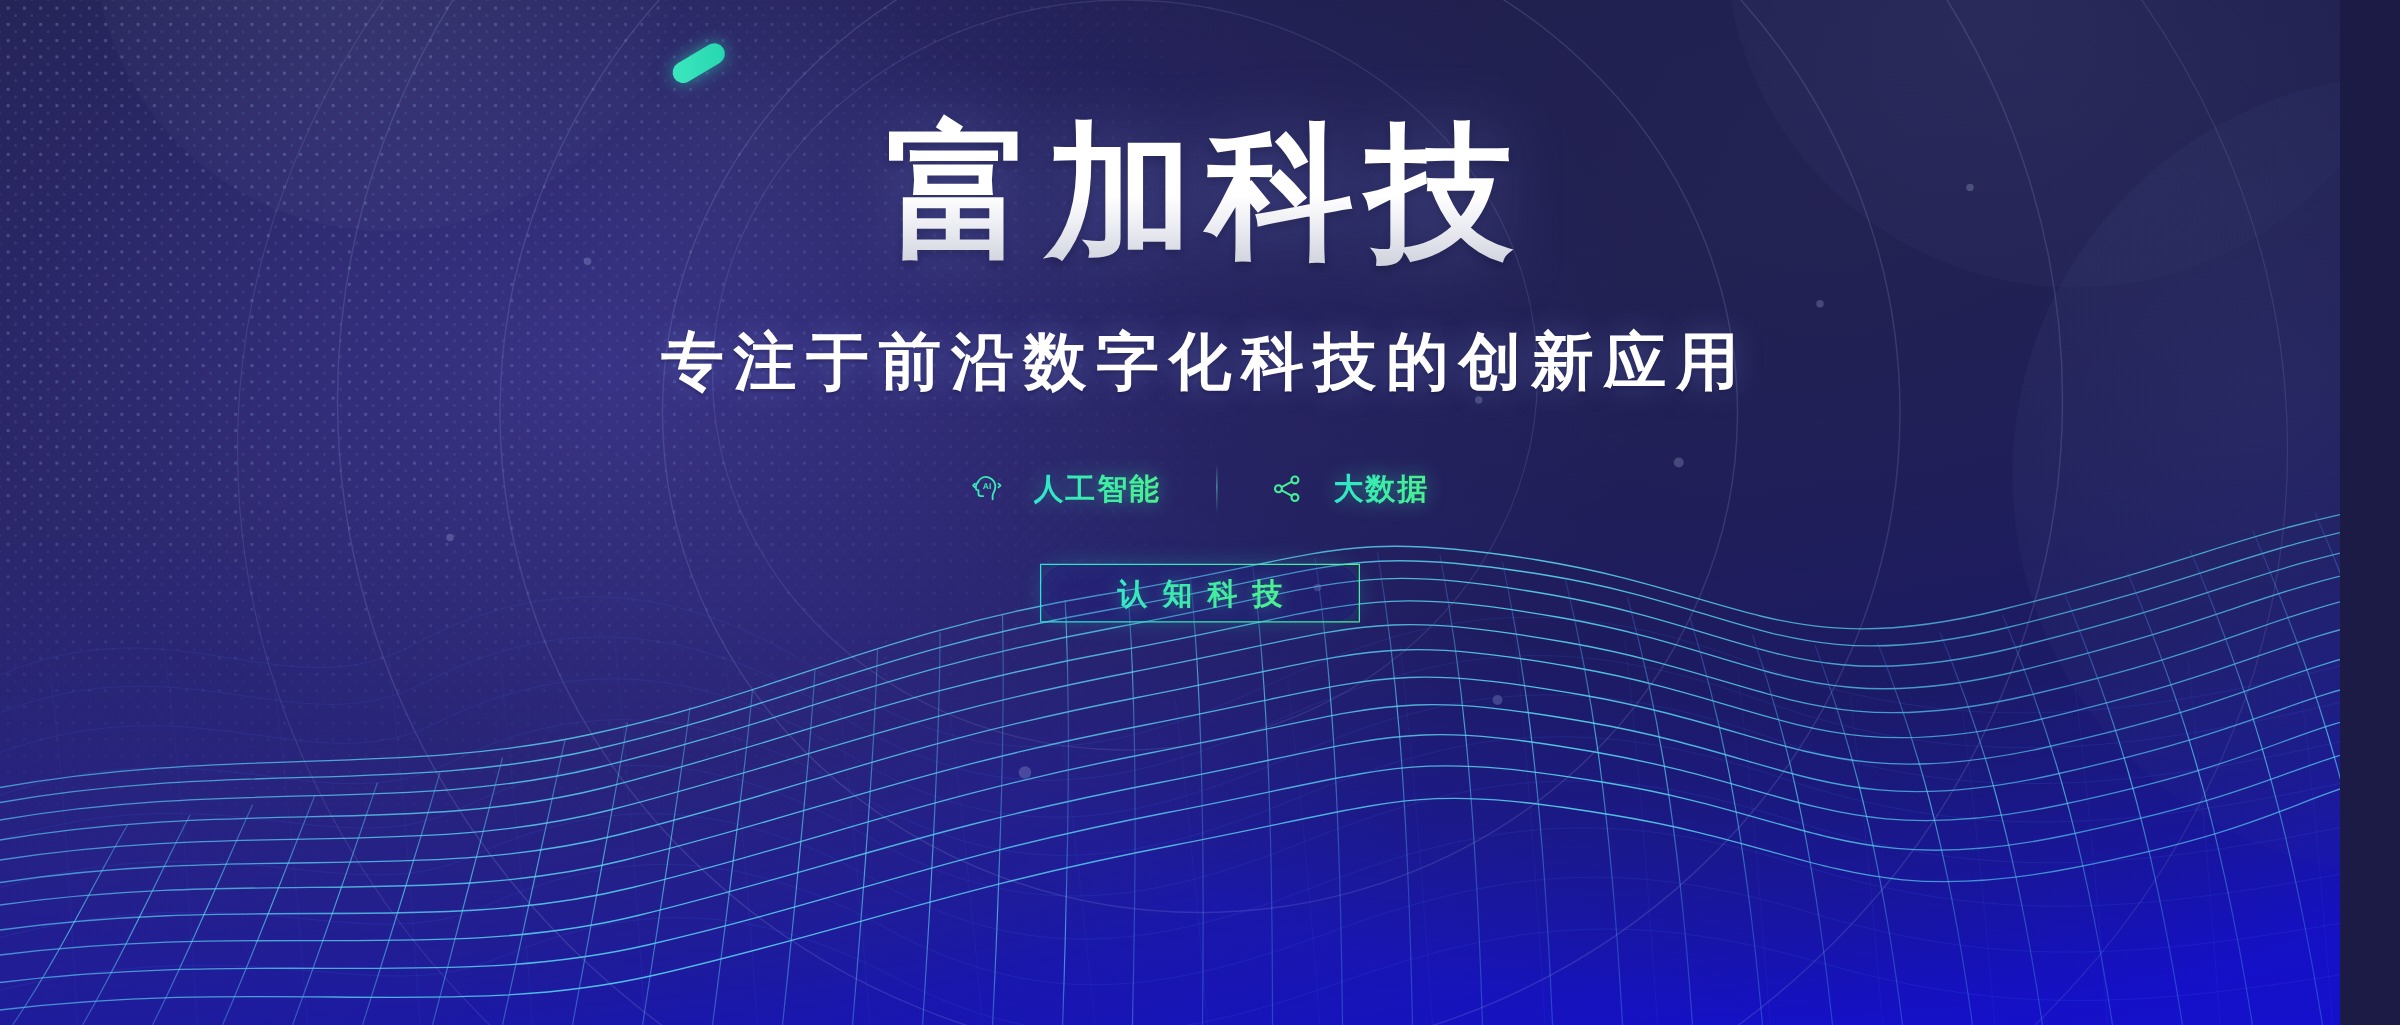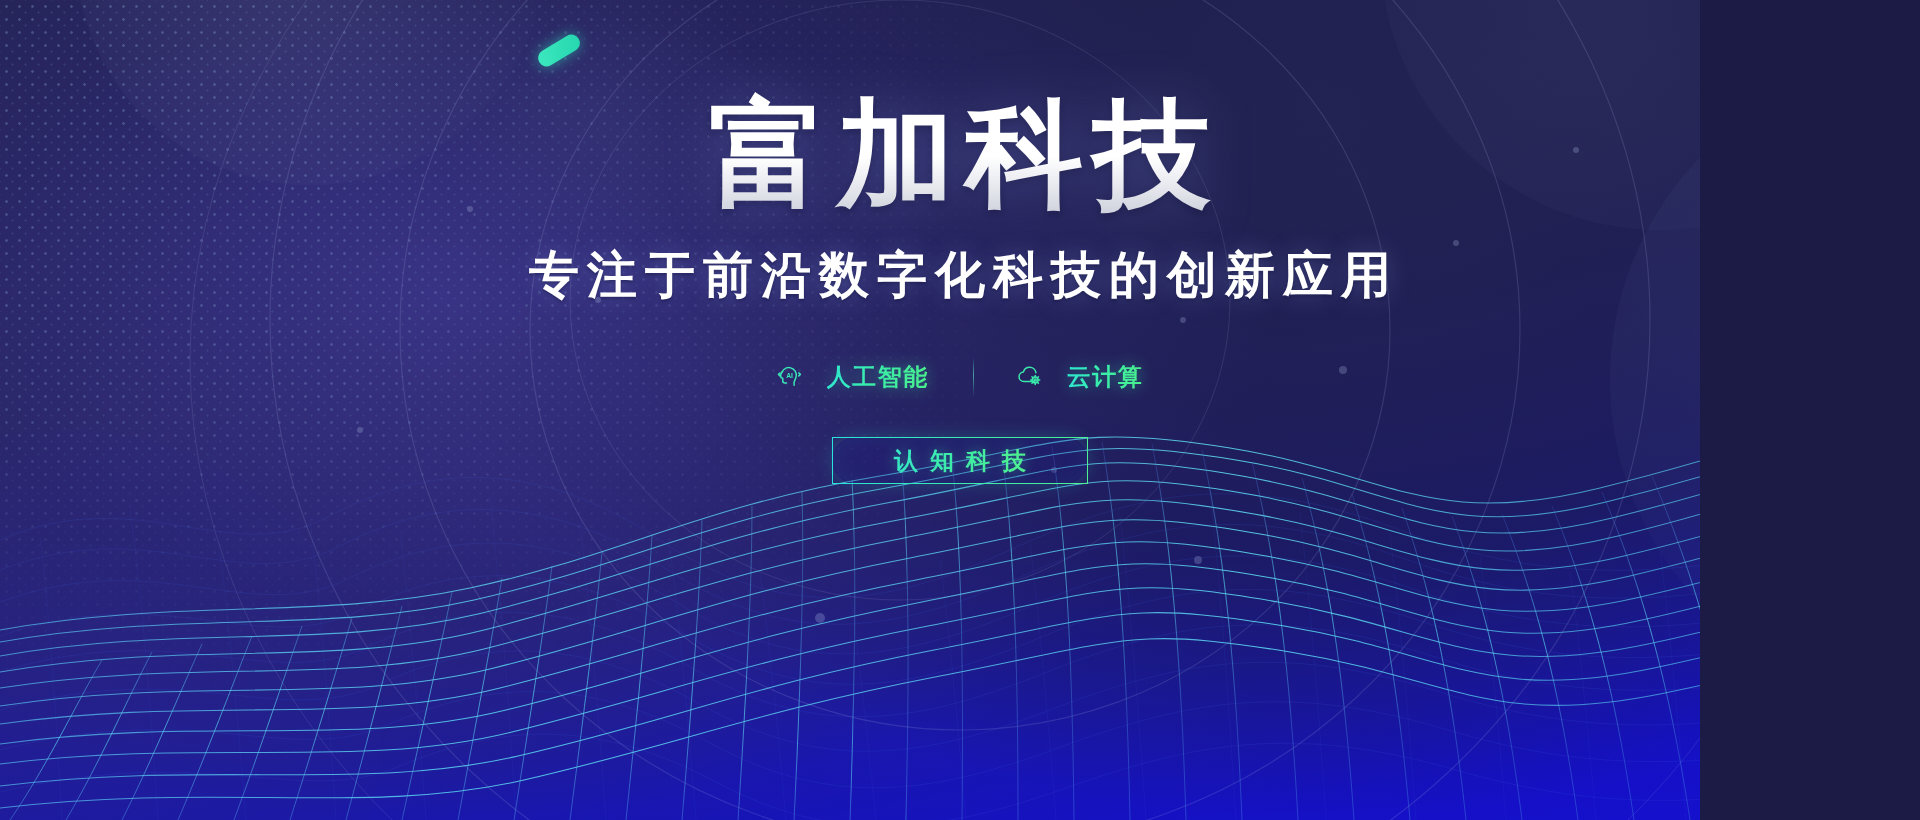--- a/index.html
+++ b/index.html
@@ -12,7 +12,7 @@
 
   #banner {
     position:relative;
-    width:1700px; height:820px;
+    width:1872px; height:820px;
     overflow:hidden;
     background:
       radial-gradient(ellipse 1100px 700px at 26% 36%, rgba(58,52,135,0.95) 0%, rgba(44,40,110,0.55) 45%, rgba(30,28,78,0) 75%),

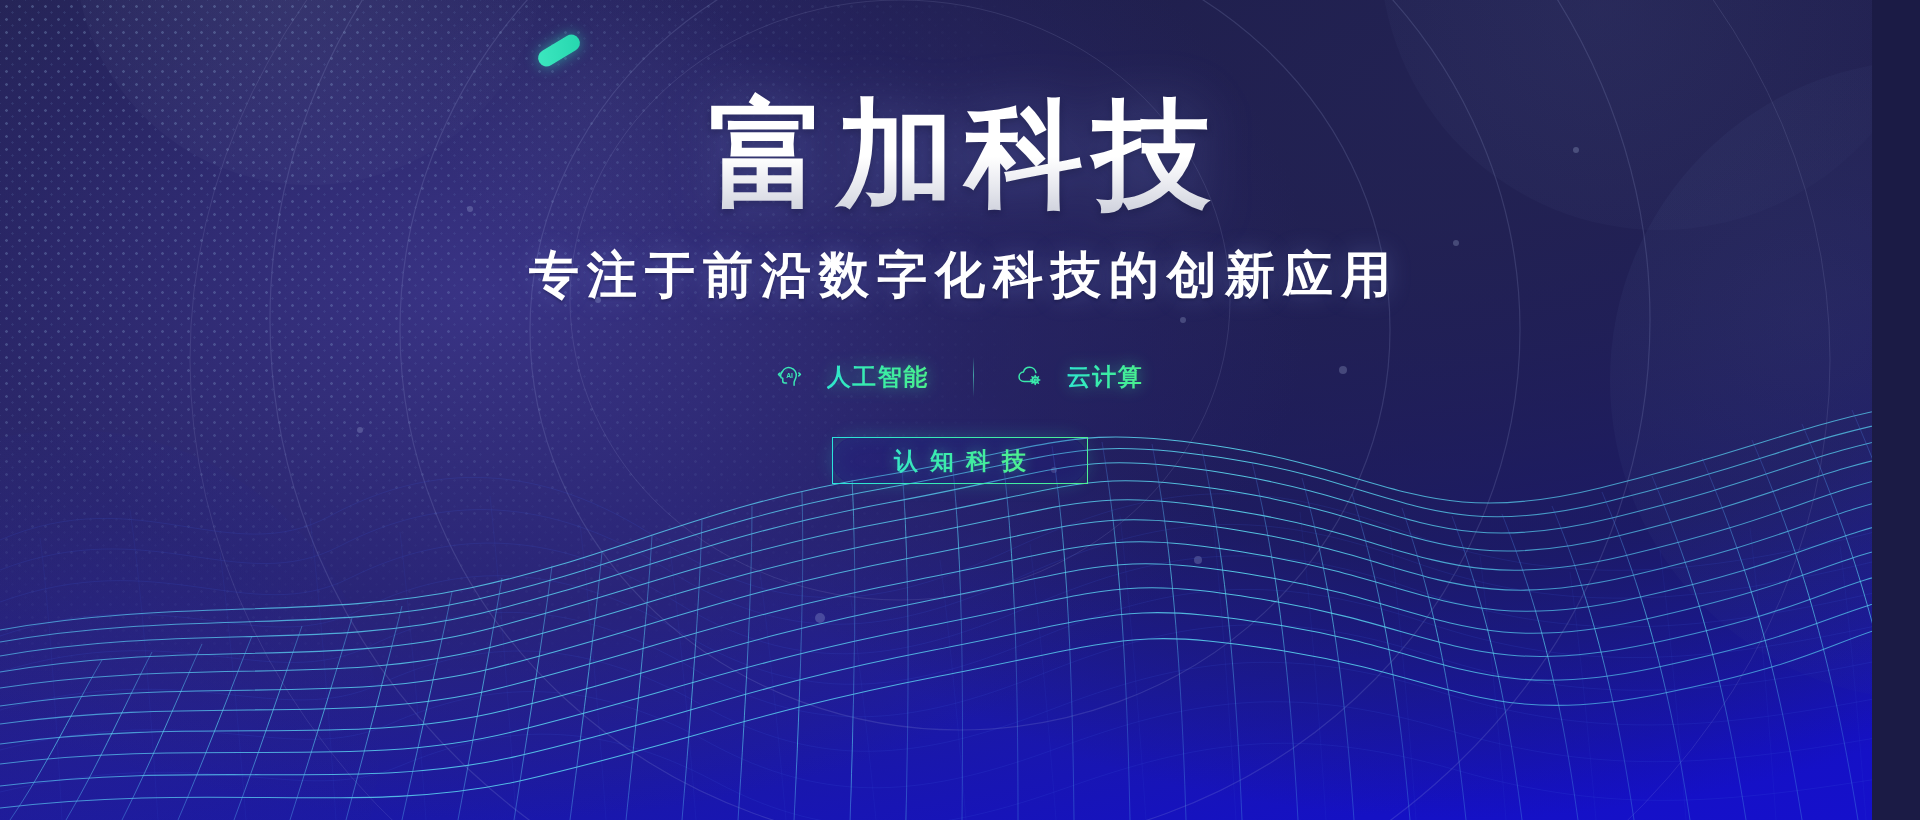--- a/index.html
+++ b/index.html
@@ -85,7 +85,7 @@
   }
 
   #subtitle {
-    margin-top:22px;
+    margin-top:36px;
     font-size:50px;
     font-weight:700;
     letter-spacing:8px;

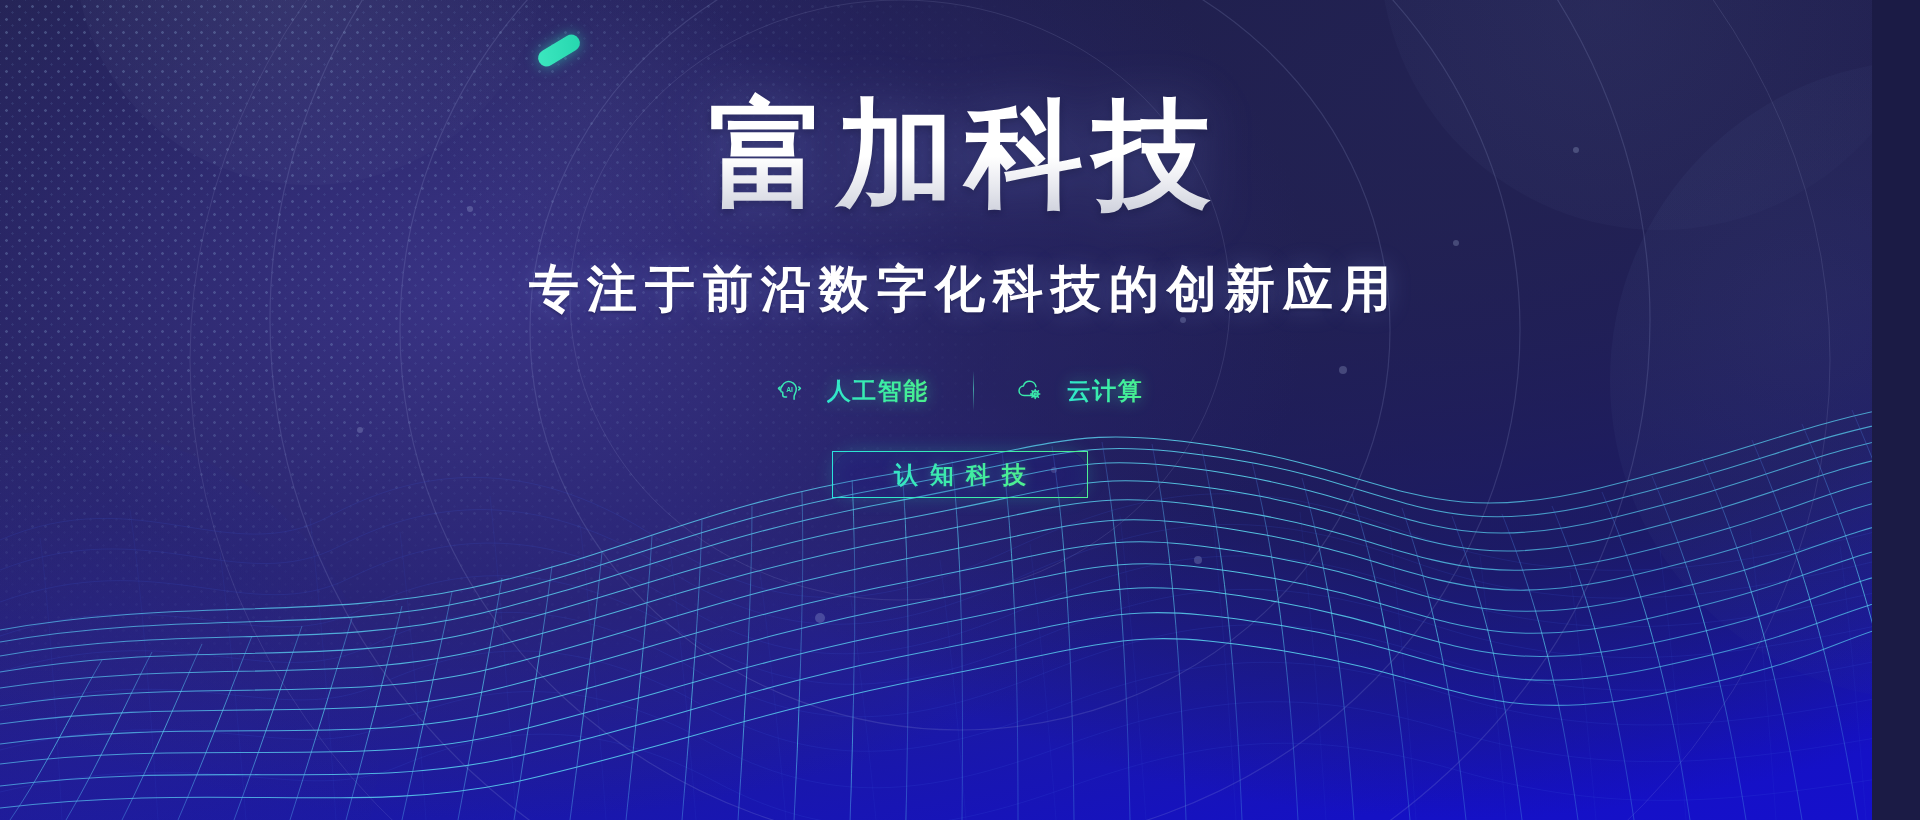--- a/index.html
+++ b/index.html
@@ -306,16 +306,6 @@
       </div>
 
 
-      <div class="tag">
-        <svg class="tag-icon" viewBox="0 0 28 28" fill="none" stroke="#3aeaab" stroke-width="1.6" stroke-linecap="round" stroke-linejoin="round">
-          <path d="M18.6 18.8 L 7.6 18.8 C 4.4 18.8, 2.2 16.5, 2.2 13.6 C 2.2 10.9, 4.3 8.7, 7 8.5 C 7.8 5.6, 10.5 3.6, 13.6 3.6 C 17 3.6, 19.9 6.1, 20.4 9.4"></path>
-          <circle cx="19.6" cy="17.2" r="3.1"></circle>
-          <circle cx="19.6" cy="17.2" r="1.15"></circle>
-          <path d="M19.6 12.3 L 19.6 14.1 M19.6 20.3 L 19.6 22.1 M14.7 17.2 L 16.5 17.2 M22.7 17.2 L 24.5 17.2
-                   M16.1 13.7 L 17.4 15 M21.8 19.4 L 23.1 20.7 M23.1 13.7 L 21.8 15 M17.4 19.4 L 16.1 20.7"></path>
-        </svg>
-        <span class="tag-label">云计算</span>
-      </div>
 
 
     </div>

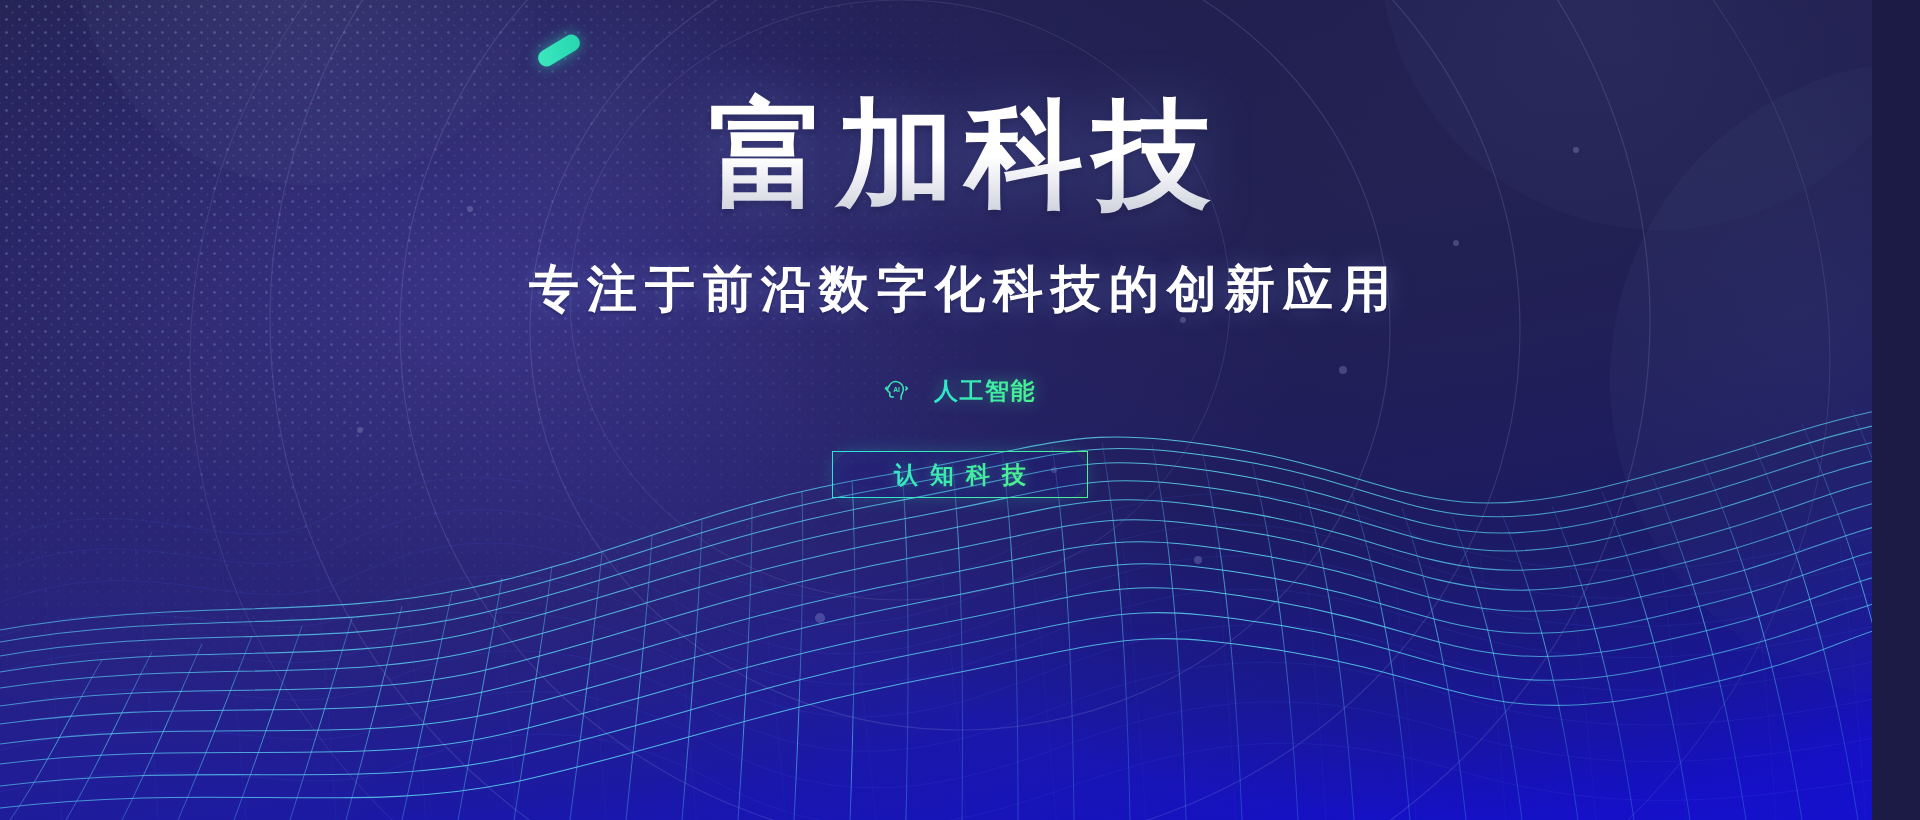--- a/index.html
+++ b/index.html
@@ -307,6 +307,16 @@
 
 
 
+      <div class="tag">
+        <svg class="tag-icon" viewBox="0 0 28 28" fill="none" stroke="#45ee96" stroke-width="1.8" stroke-linecap="round" stroke-linejoin="round">
+          <circle cx="20.4" cy="6.4" r="3"></circle>
+          <circle cx="20.4" cy="21.6" r="3"></circle>
+          <circle cx="6.2" cy="14" r="3"></circle>
+          <path d="M9 12.6 L 17.7 7.8"></path>
+          <path d="M9 15.4 L 17.7 20.2"></path>
+        </svg>
+        <span class="tag-label">大数据</span>
+      </div>
 
     </div>
 

